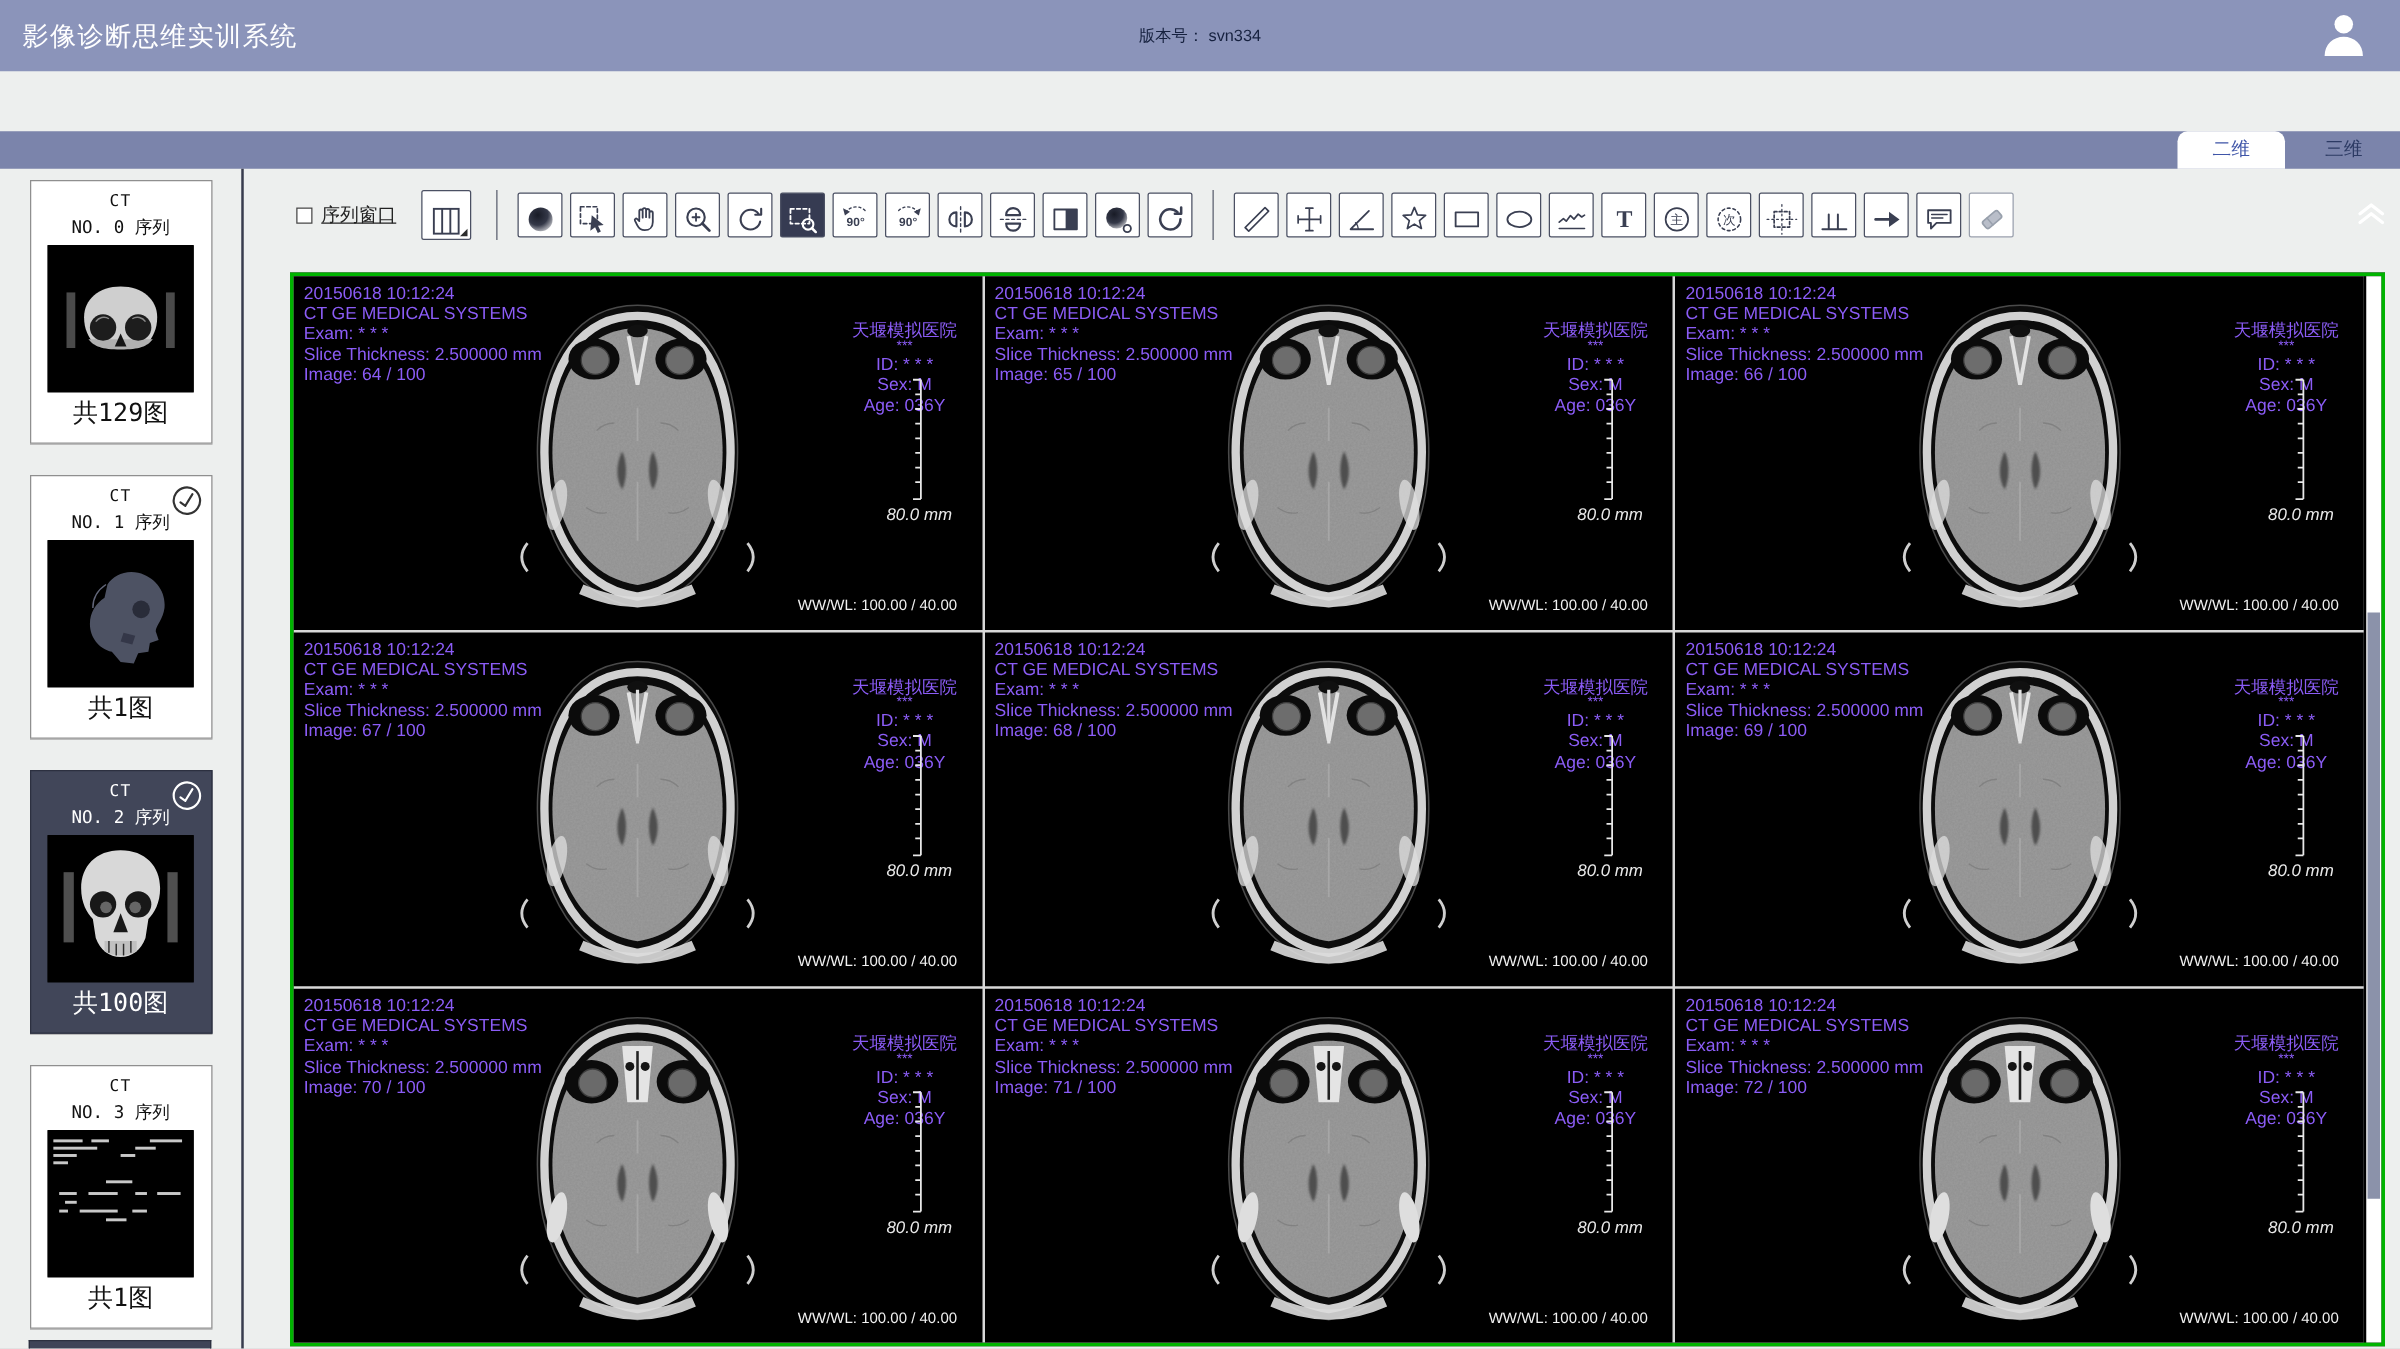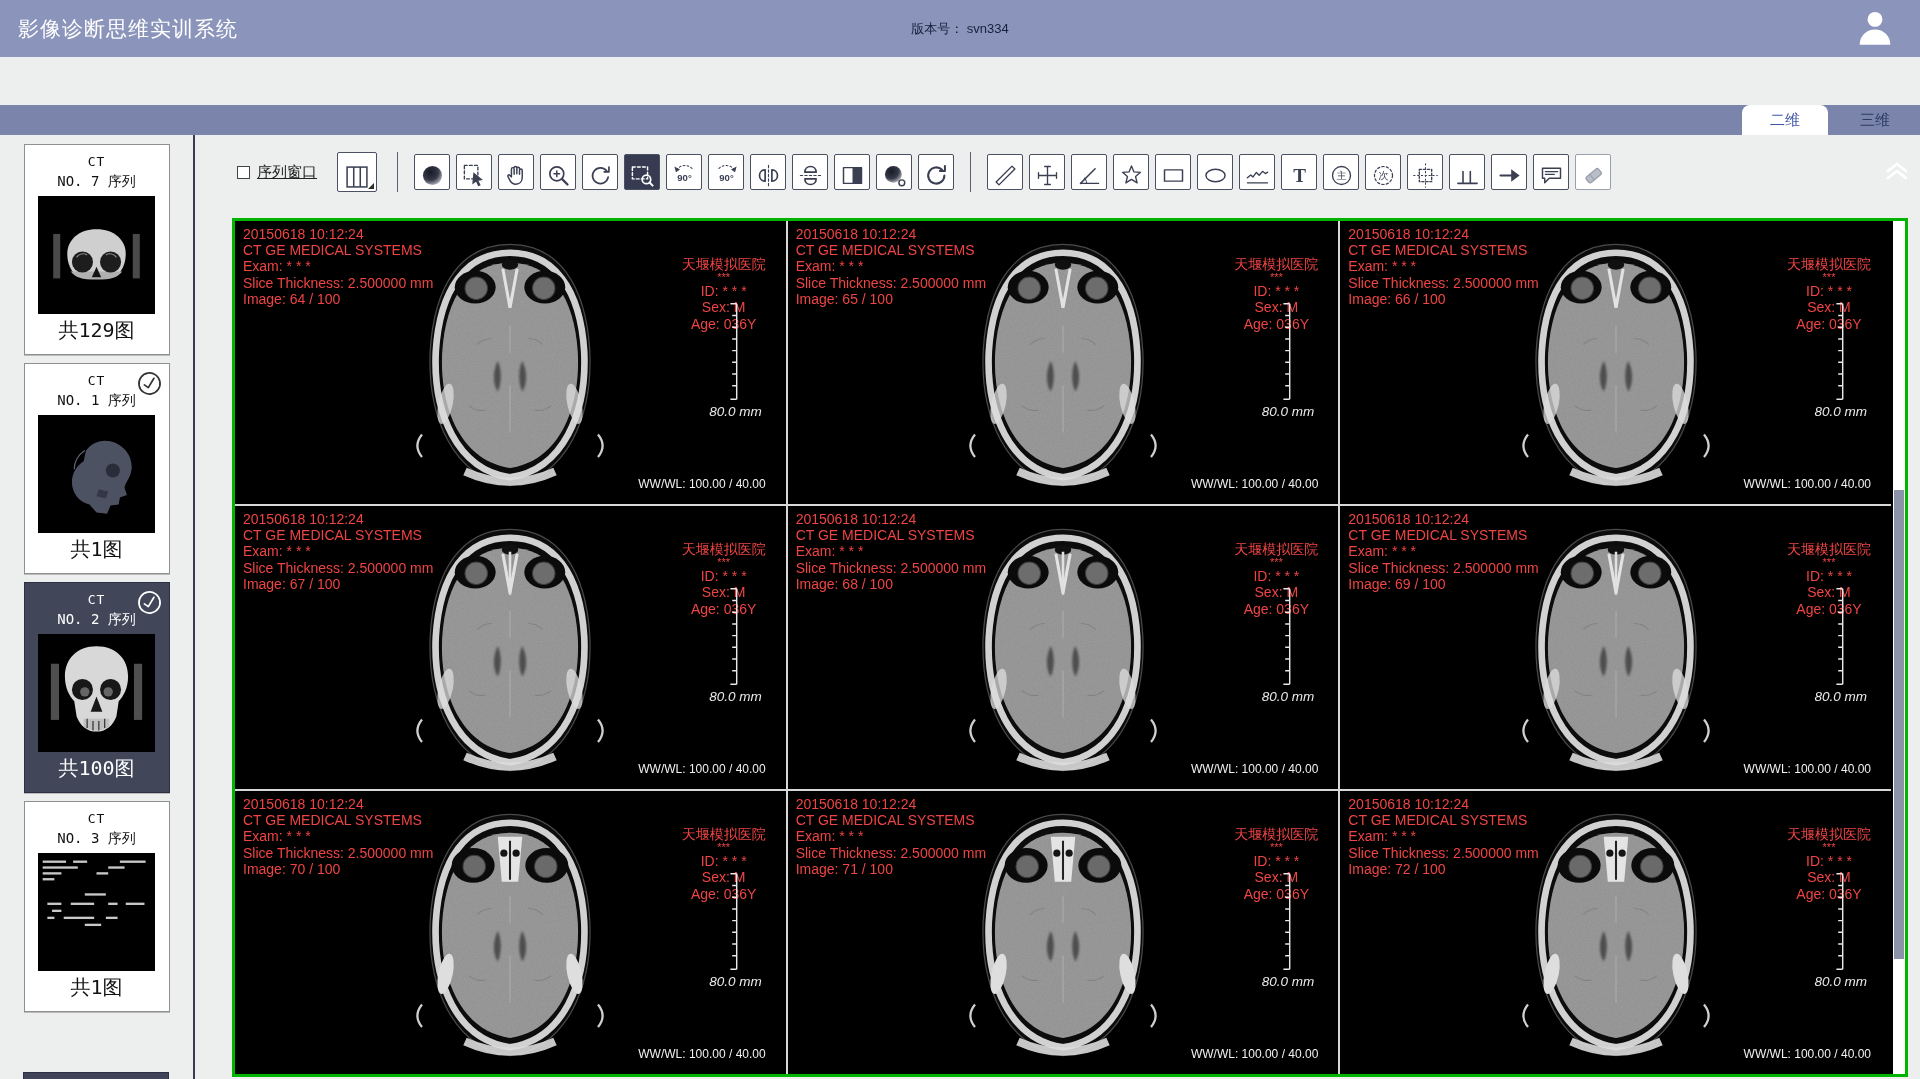--- a/index.html
+++ b/index.html
@@ -25,7 +25,7 @@
   
   .sidebar { position:absolute; left:0; top:135px; width:193px; bottom:0; padding-top:9px; overflow:hidden; }
   .sidebar-divider { position:absolute; left:193px; top:135px; width:2px; bottom:0; background:#383c4e; }
-  .card { width:146px; height:211px; margin:0 auto 8px auto; background:#fff; border:1px solid #8f8f8f; text-align:center; position:relative; color:#111; font-family:"DejaVu Sans Mono","Liberation Mono",monospace; box-shadow:0 1px 0 #bbb; cursor:pointer; }
+  .card { width:146px; height:211px; margin:0 auto 25px auto; background:#fff; border:1px solid #8f8f8f; text-align:center; position:relative; color:#111; font-family:"DejaVu Sans Mono","Liberation Mono",monospace; box-shadow:0 1px 0 #bbb; cursor:pointer; }
   .card .mod { margin-top:9px; font-size:13px; letter-spacing:1px; }
   .card .ser { margin-top:4px; font-size:14px; }
   .card .thumb { width:117px; height:118px; margin:5px auto 3px auto; background:#000; }

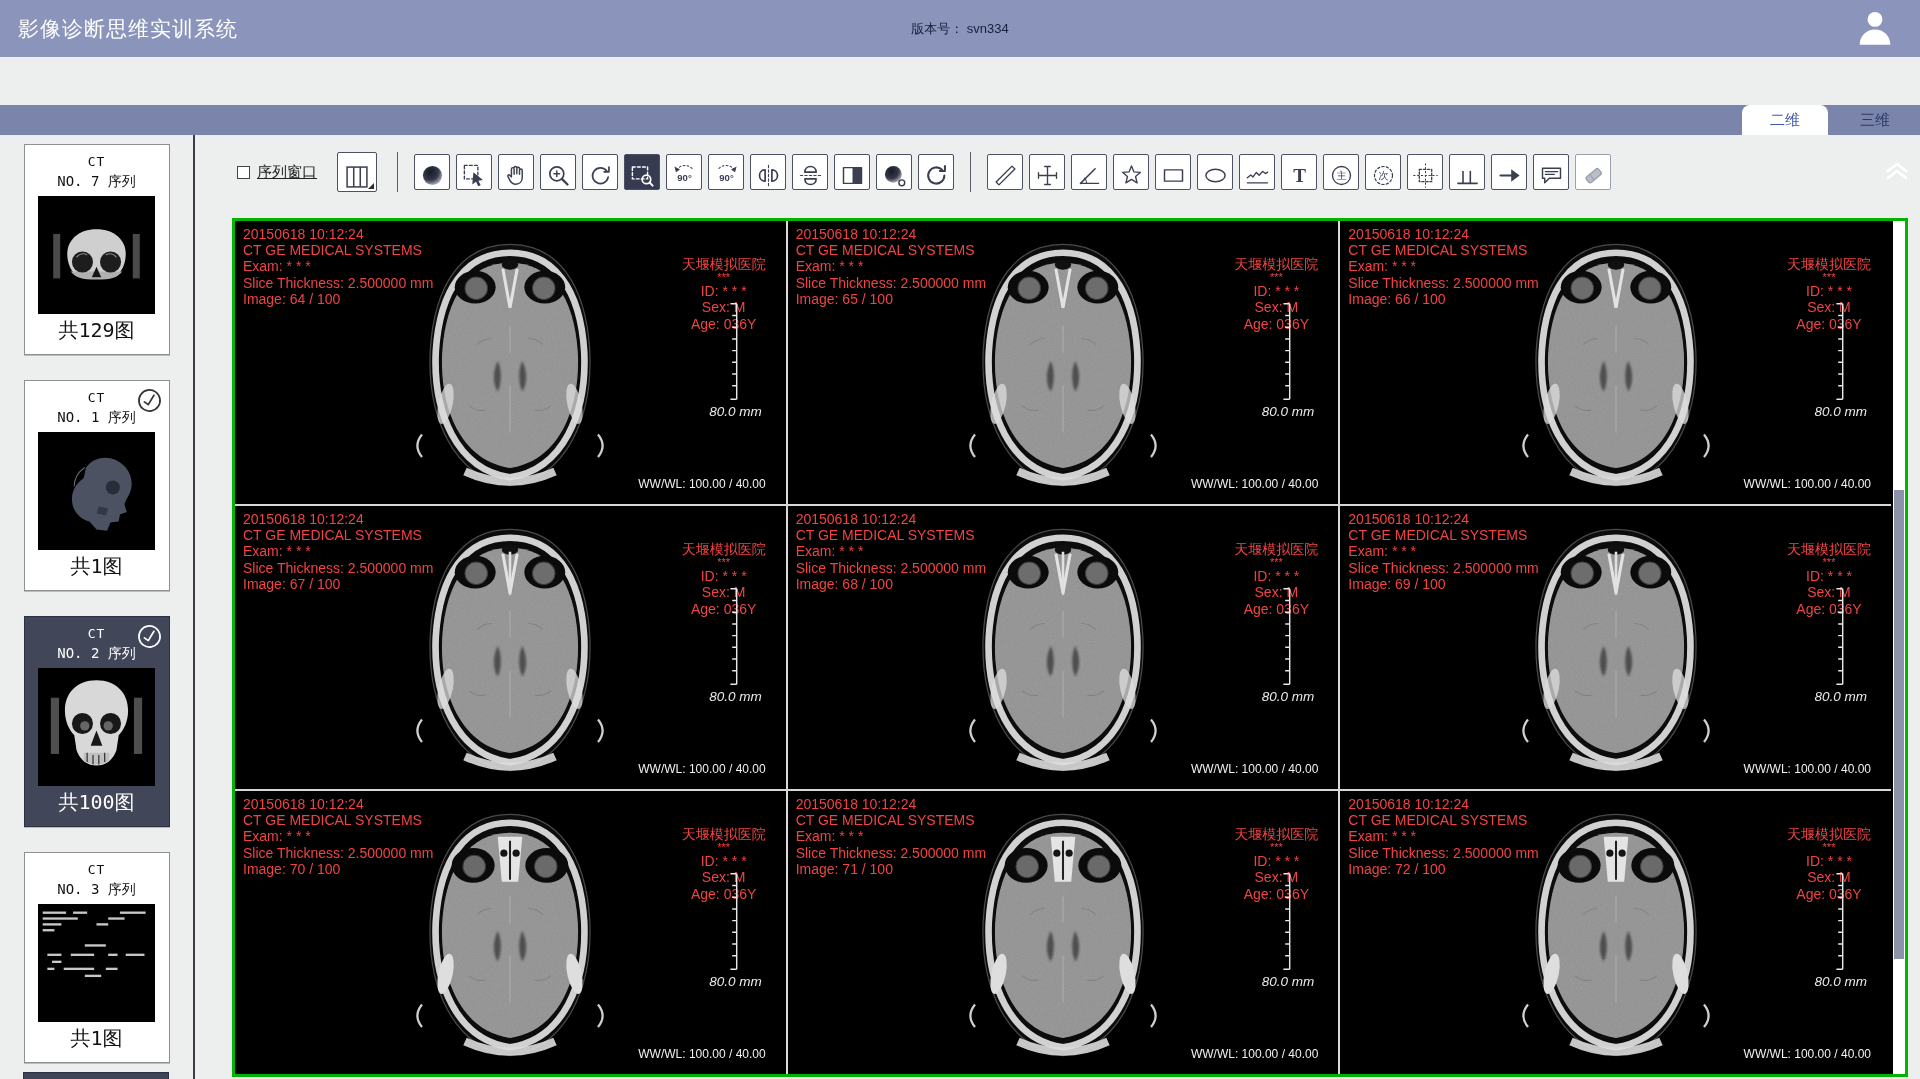--- a/index.html
+++ b/index.html
@@ -111,7 +111,7 @@
   <aside class="sidebar" id="sidebar">
       <div class="card">
         <div class="mod">CT</div>
-        <div class="ser">NO. 7 序列</div>
+        <div class="ser">NO. 0 序列</div>
         <div class="thumb">
           <svg viewBox="0 0 100 100">
             <rect width="100" height="100" fill="#000"></rect>

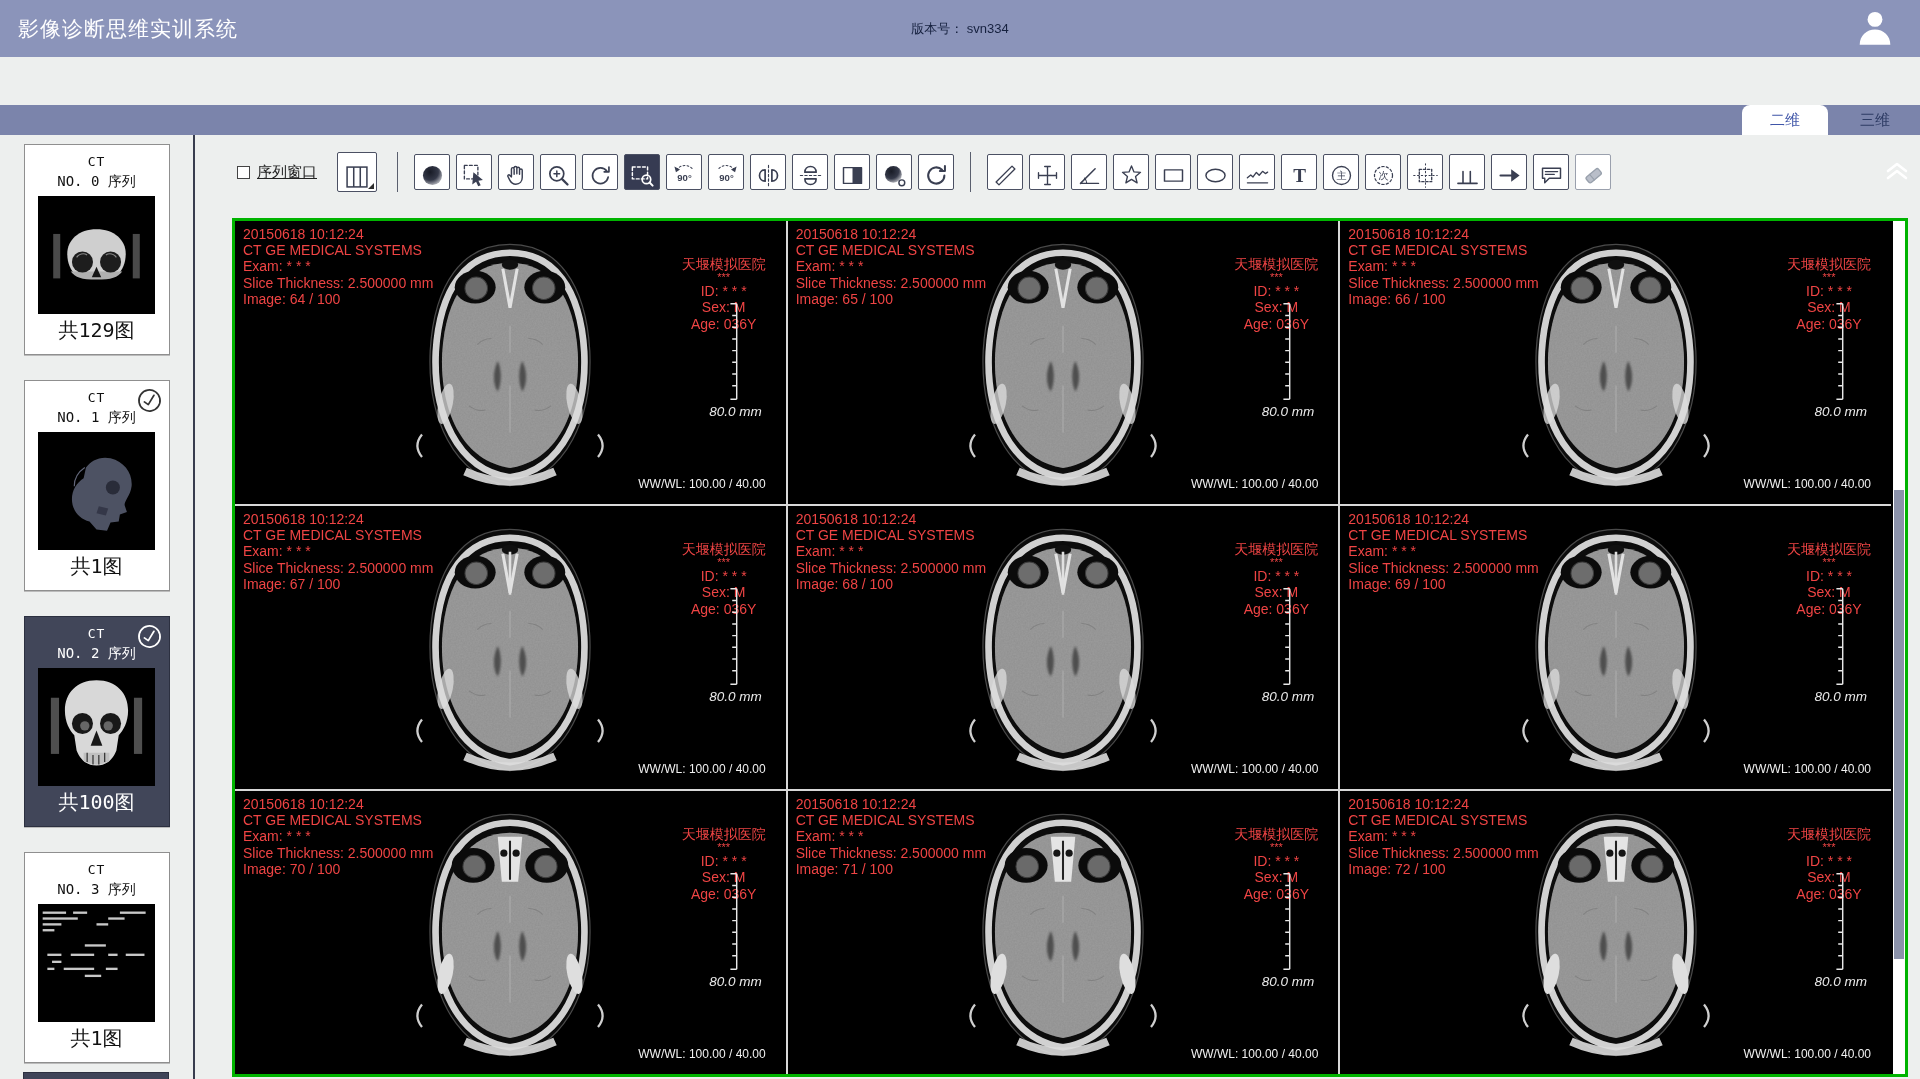--- a/index.html
+++ b/index.html
@@ -56,7 +56,7 @@
 
   .cell { position:relative; background:#000; overflow:hidden; }
   .cell .ct { position:absolute; left:50%; top:51%; transform:translate(-50%,-50%); height:94%; }
-  .ov { position:absolute; color:#ef4444; font-size:14px; line-height:1.16; z-index:2; text-shadow:0 0 2px #000; }
+  .ov { position:absolute; color:#8b5cf6; font-size:14px; line-height:1.16; z-index:2; text-shadow:0 0 2px #000; }
   .ov.tl { left:8px; top:5px; text-align:left; }
   .ov.tr { right:20px; top:19px; text-align:center;margin-top:16px; }
   .ov.tr .stars { font-size:11px; line-height:1.0; }

